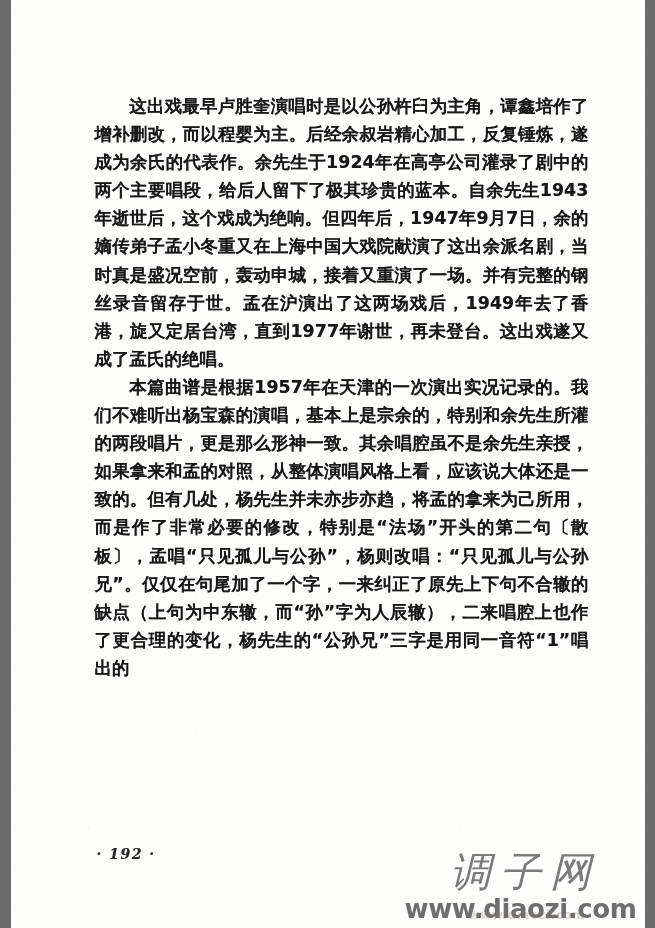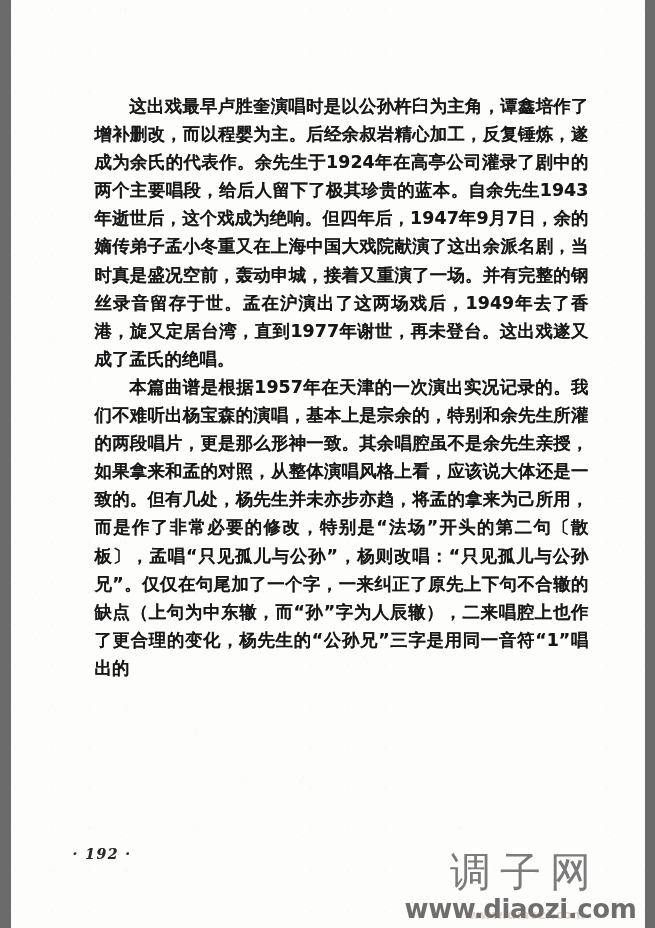--- a/index.html
+++ b/index.html
@@ -55,7 +55,7 @@
   
   .pagenum {
     position: absolute;
-    left: 62px;
+    left: 86px;
     top: 846px;
     font-family: "DejaVu Serif", "Liberation Serif", serif;
     font-size: 14px;

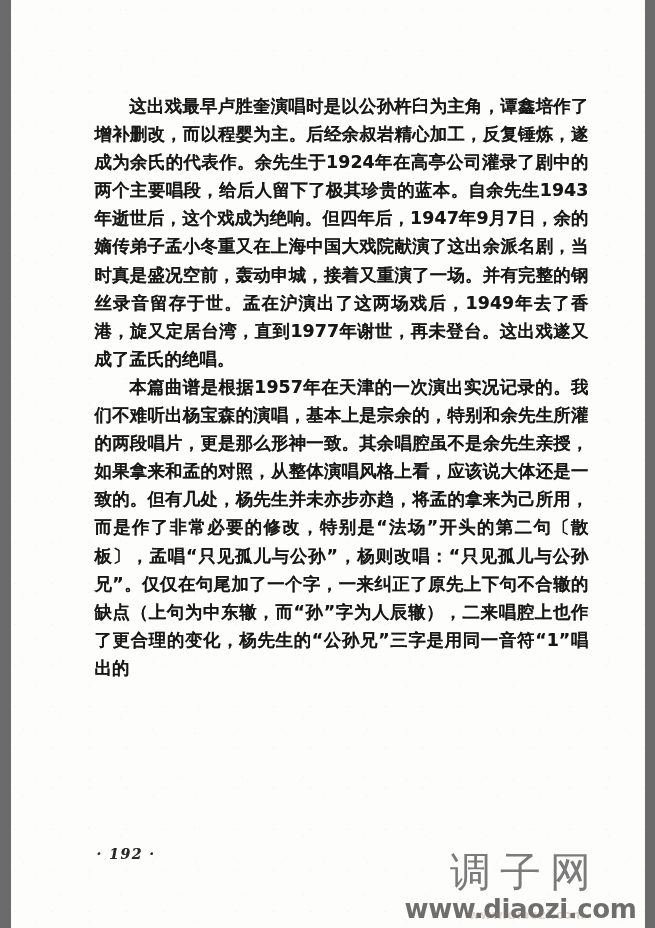--- a/index.html
+++ b/index.html
@@ -83,6 +83,7 @@
     line-height: 1.0;
     padding-left: 9px;
     text-shadow: 1px 1px 0 rgba(255,255,255,0.9);
+    font-style: italic;
   }
   .wm-url {
     font-family: "DejaVu Sans", "Liberation Sans", sans-serif;

